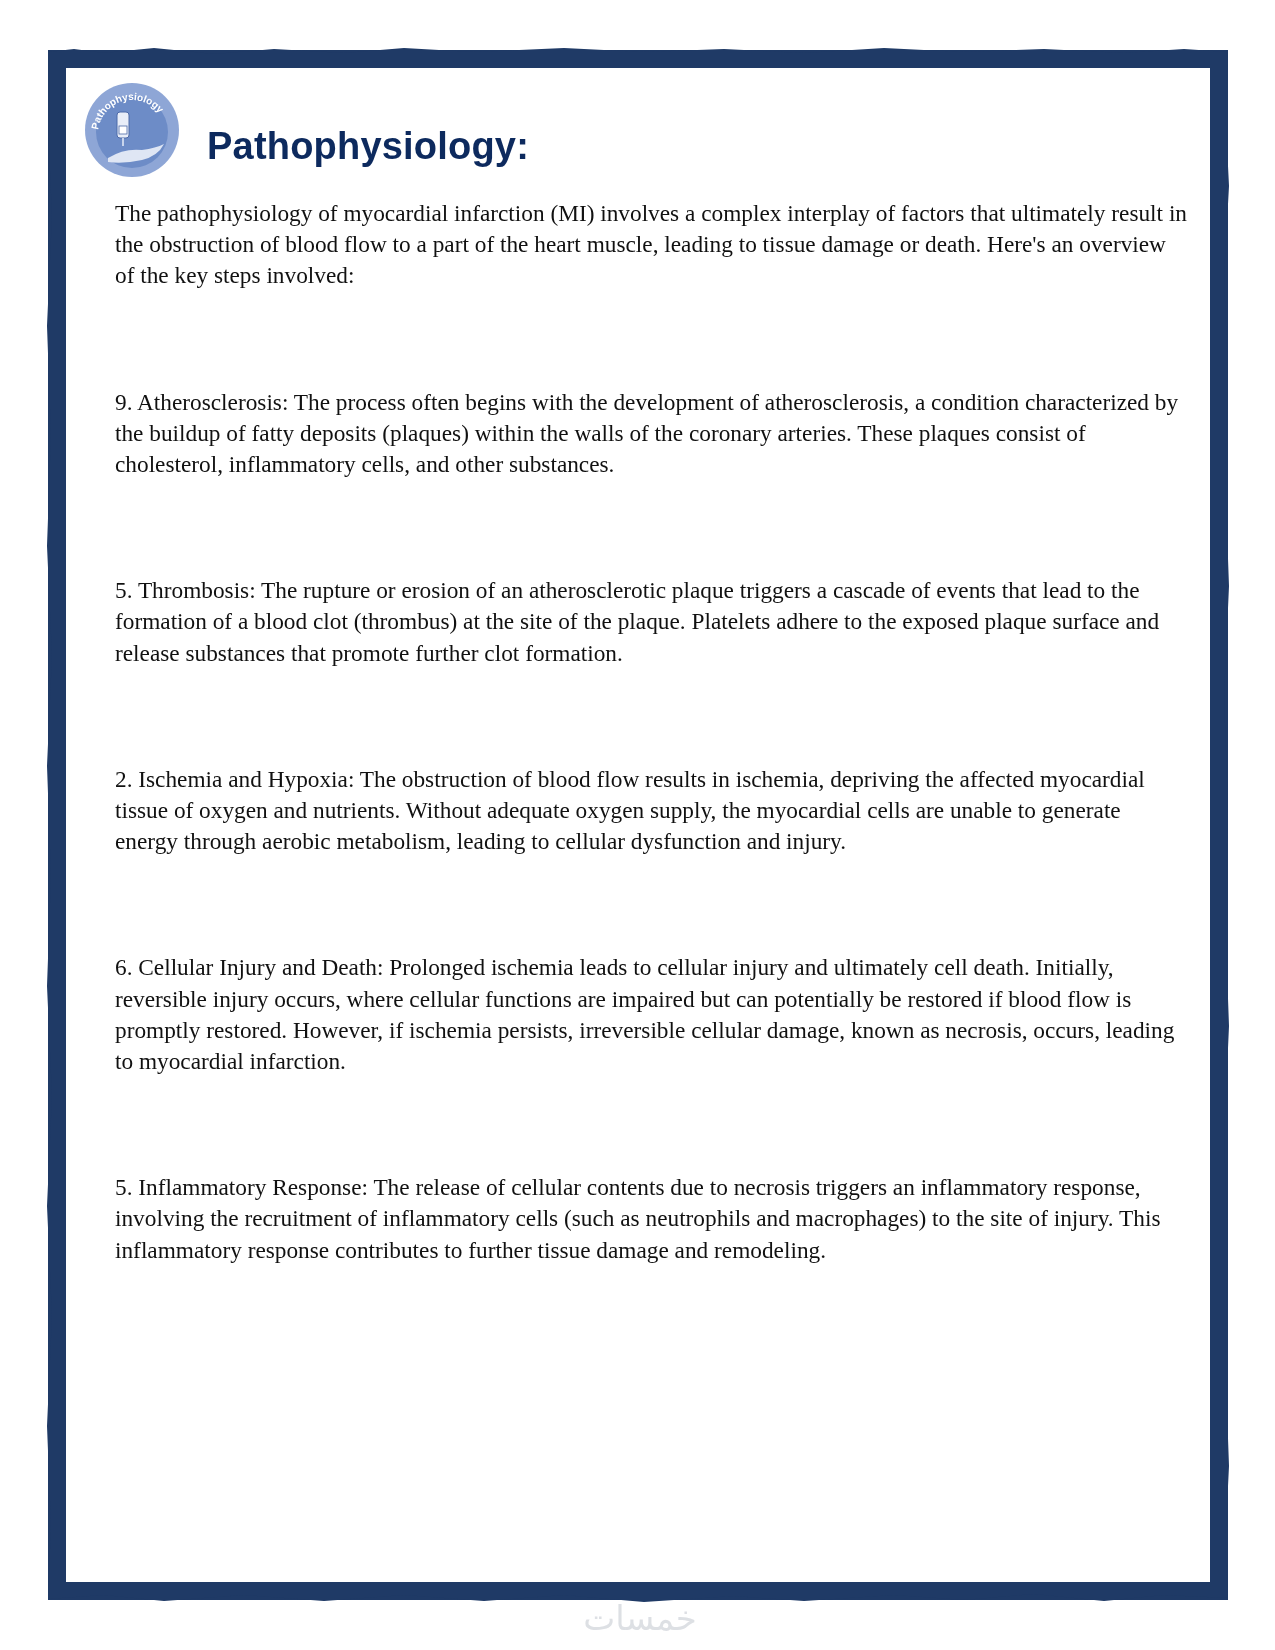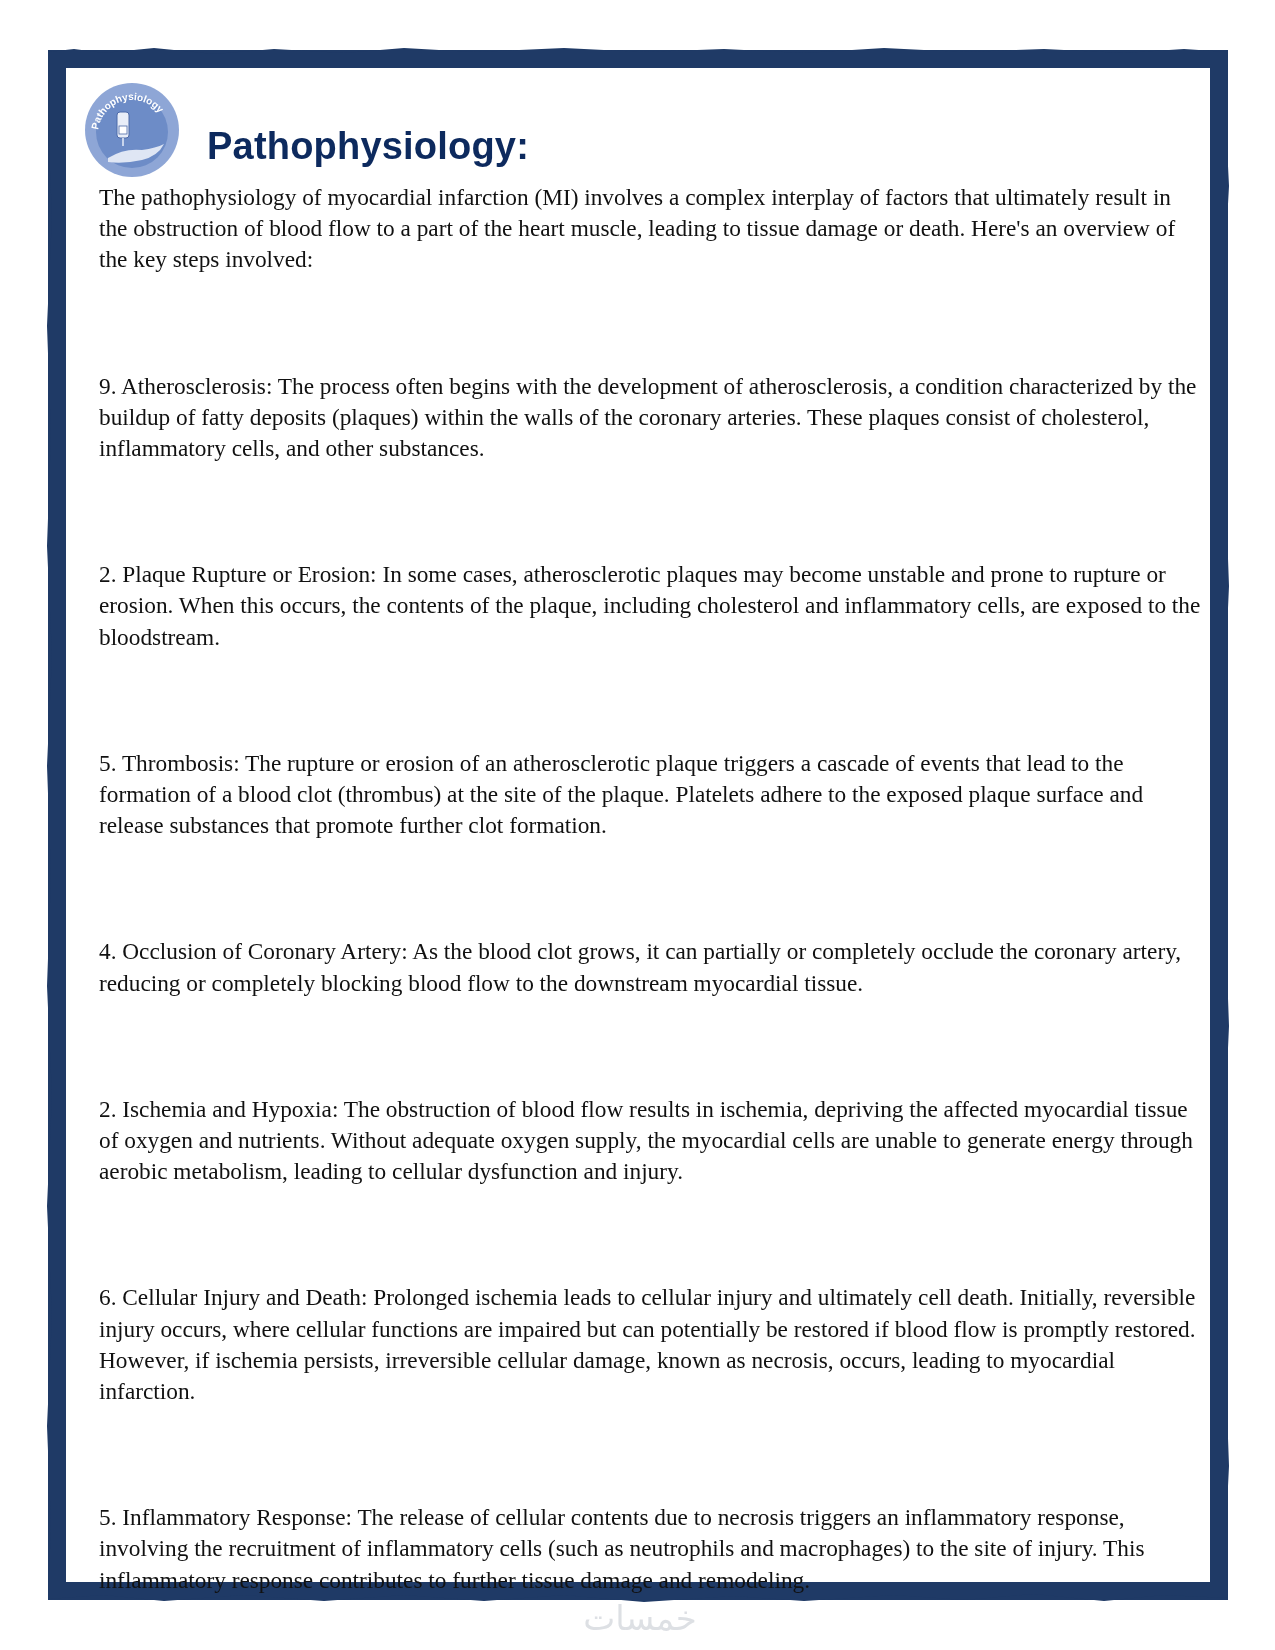--- a/index.html
+++ b/index.html
@@ -27,7 +27,7 @@
     position: absolute; left: 99px; top: 182px; width: 1105px;
     font-family: "Liberation Serif", serif; font-size: 23.3px; line-height: 31.2px; color: #111111;
   }
-  .content p { margin: 0; }
+  .content p { margin: 16px; }
   .intro { margin-bottom: 95px !important; }
   .step { margin-bottom: 95px !important; }
   .watermark {

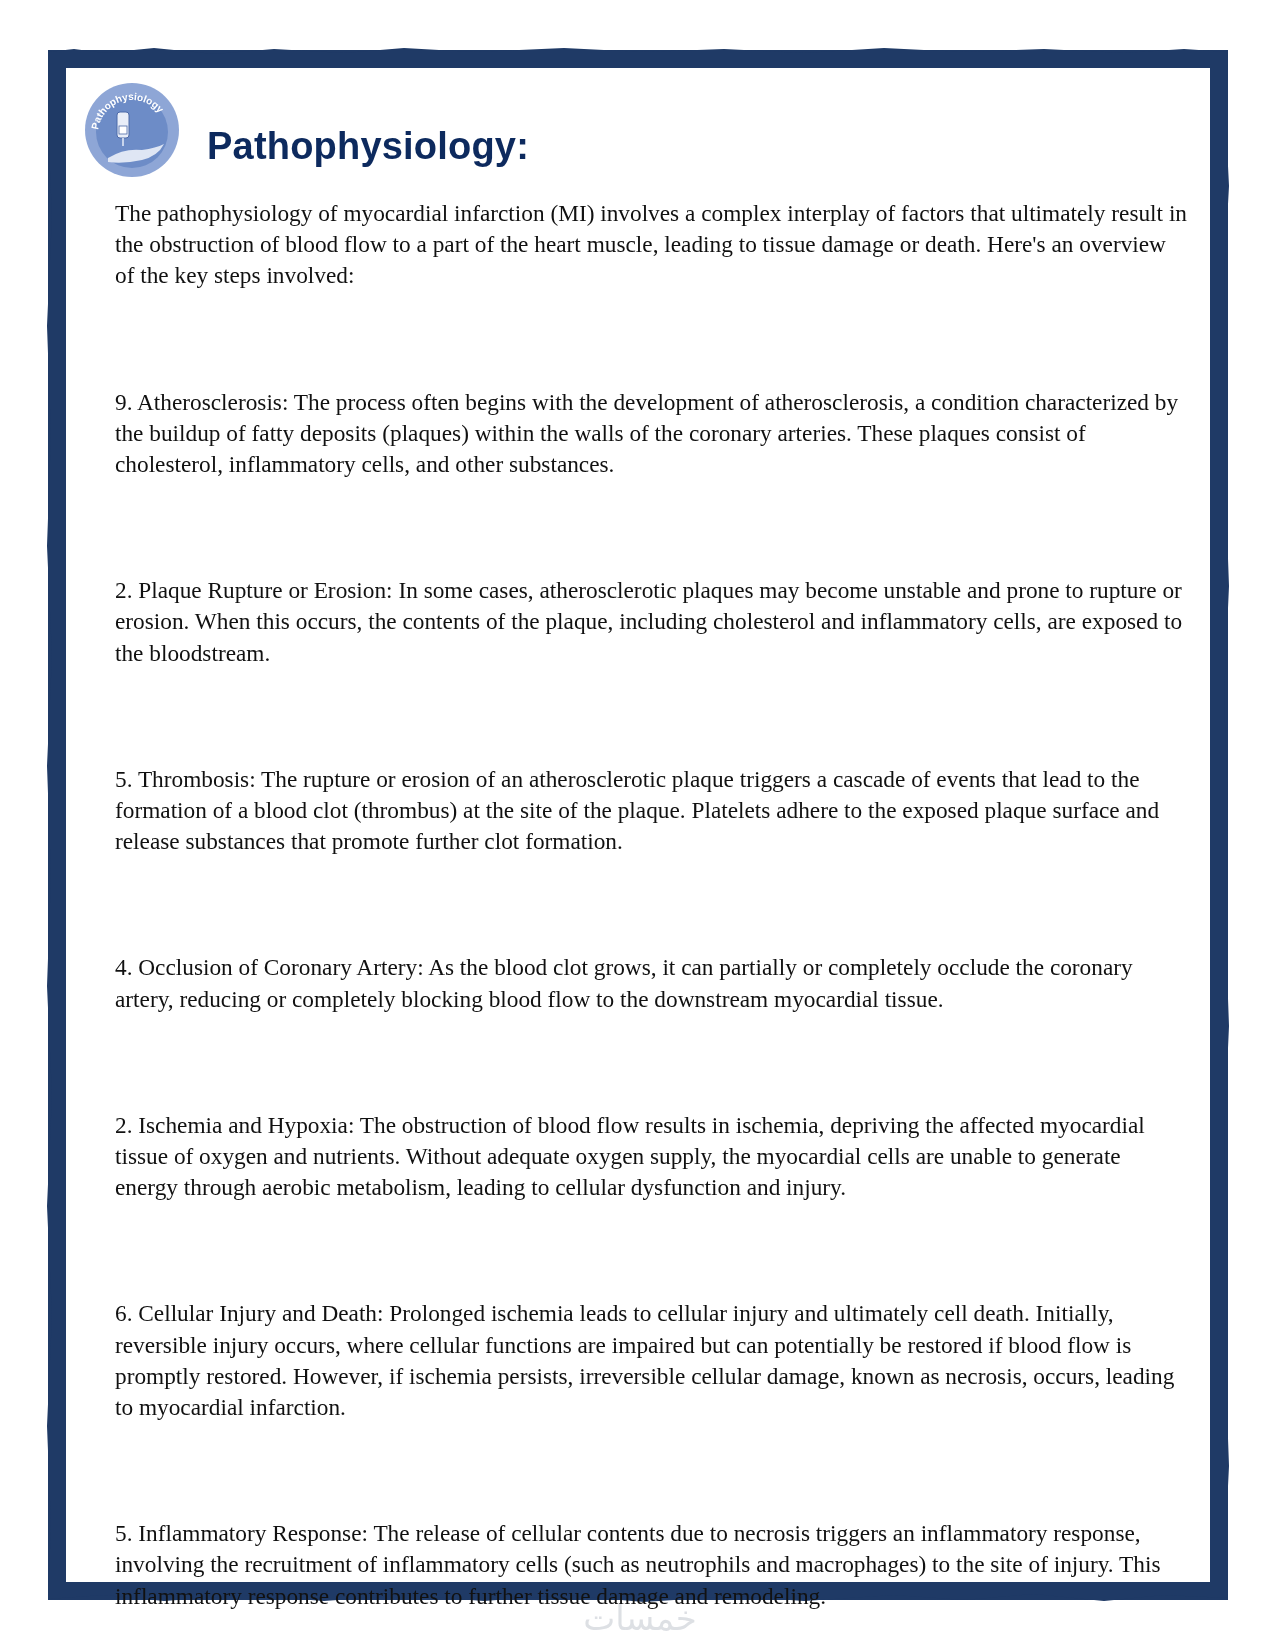--- a/index.html
+++ b/index.html
@@ -64,7 +64,6 @@
 <div class="content">
   <p class="intro">The pathophysiology of myocardial infarction (MI) involves a complex interplay of factors that ultimately result in the obstruction of blood flow to a part of the heart muscle, leading to tissue damage or death. Here's an overview of the key steps involved:</p>
   <p class="step">9. Atherosclerosis: The process often begins with the development of atherosclerosis, a condition characterized by the buildup of fatty deposits (plaques) within the walls of the coronary arteries. These plaques consist of cholesterol, inflammatory cells, and other substances.</p>
-  <p class="step">2. Plaque Rupture or Erosion: In some cases, atherosclerotic plaques may become unstable and prone to rupture or erosion. When this occurs, the contents of the plaque, including cholesterol and inflammatory cells, are exposed to the bloodstream.</p>
   <p class="step">5. Thrombosis: The rupture or erosion of an atherosclerotic plaque triggers a cascade of events that lead to the formation of a blood clot (thrombus) at the site of the plaque. Platelets adhere to the exposed plaque surface and release substances that promote further clot formation.</p>
   <p class="step">4. Occlusion of Coronary Artery: As the blood clot grows, it can partially or completely occlude the coronary artery, reducing or completely blocking blood flow to the downstream myocardial tissue.</p>
   <p class="step">2. Ischemia and Hypoxia: The obstruction of blood flow results in ischemia, depriving the affected myocardial tissue of oxygen and nutrients. Without adequate oxygen supply, the myocardial cells are unable to generate energy through aerobic metabolism, leading to cellular dysfunction and injury.</p>

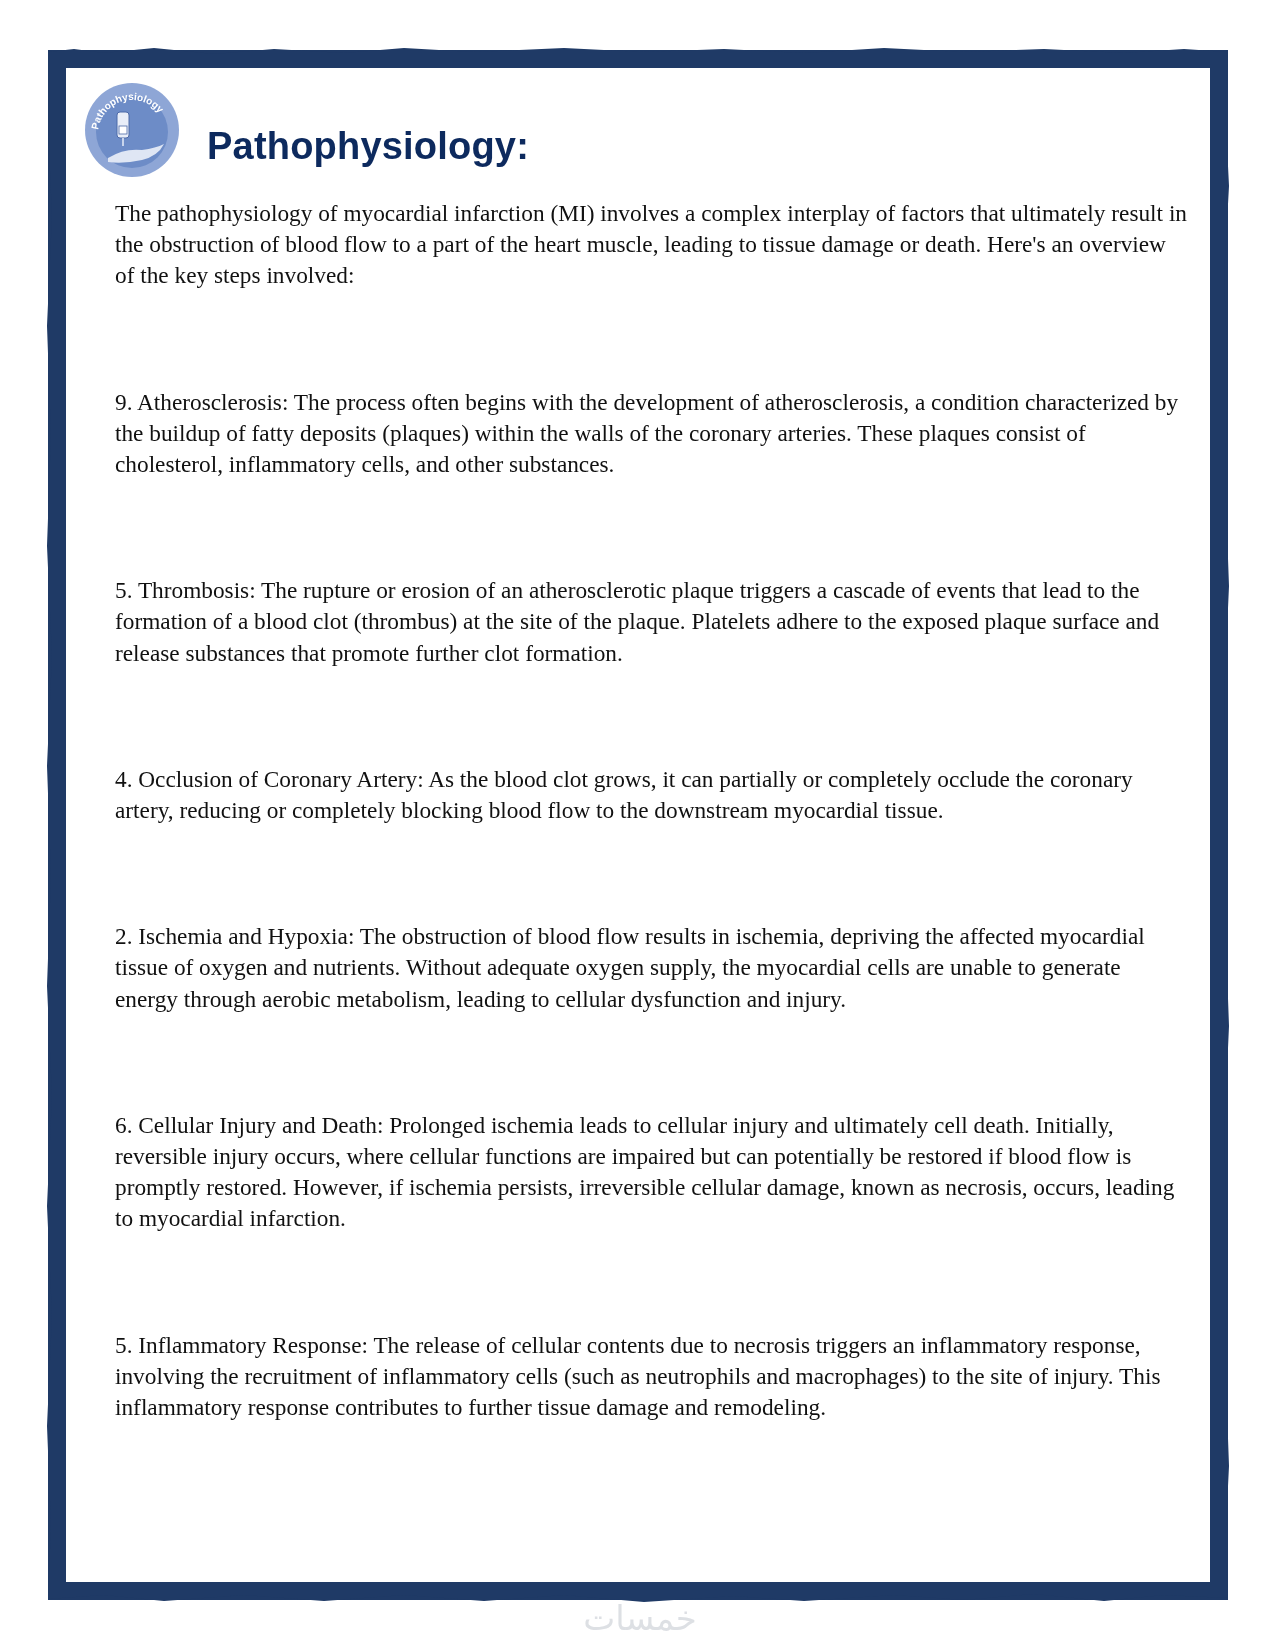--- a/index.html
+++ b/index.html
@@ -65,7 +65,6 @@
   <p class="intro">The pathophysiology of myocardial infarction (MI) involves a complex interplay of factors that ultimately result in the obstruction of blood flow to a part of the heart muscle, leading to tissue damage or death. Here's an overview of the key steps involved:</p>
   <p class="step">9. Atherosclerosis: The process often begins with the development of atherosclerosis, a condition characterized by the buildup of fatty deposits (plaques) within the walls of the coronary arteries. These plaques consist of cholesterol, inflammatory cells, and other substances.</p>
   <p class="step">5. Thrombosis: The rupture or erosion of an atherosclerotic plaque triggers a cascade of events that lead to the formation of a blood clot (thrombus) at the site of the plaque. Platelets adhere to the exposed plaque surface and release substances that promote further clot formation.</p>
-  <p class="step">4. Occlusion of Coronary Artery: As the blood clot grows, it can partially or completely occlude the coronary artery, reducing or completely blocking blood flow to the downstream myocardial tissue.</p>
   <p class="step">2. Ischemia and Hypoxia: The obstruction of blood flow results in ischemia, depriving the affected myocardial tissue of oxygen and nutrients. Without adequate oxygen supply, the myocardial cells are unable to generate energy through aerobic metabolism, leading to cellular dysfunction and injury.</p>
   <p class="step">6. Cellular Injury and Death: Prolonged ischemia leads to cellular injury and ultimately cell death. Initially, reversible injury occurs, where cellular functions are impaired but can potentially be restored if blood flow is promptly restored. However, if ischemia persists, irreversible cellular damage, known as necrosis, occurs, leading to myocardial infarction.</p>
   <p class="step">5. Inflammatory Response: The release of cellular contents due to necrosis triggers an inflammatory response, involving the recruitment of inflammatory cells (such as neutrophils and macrophages) to the site of injury. This inflammatory response contributes to further tissue damage and remodeling.</p>

